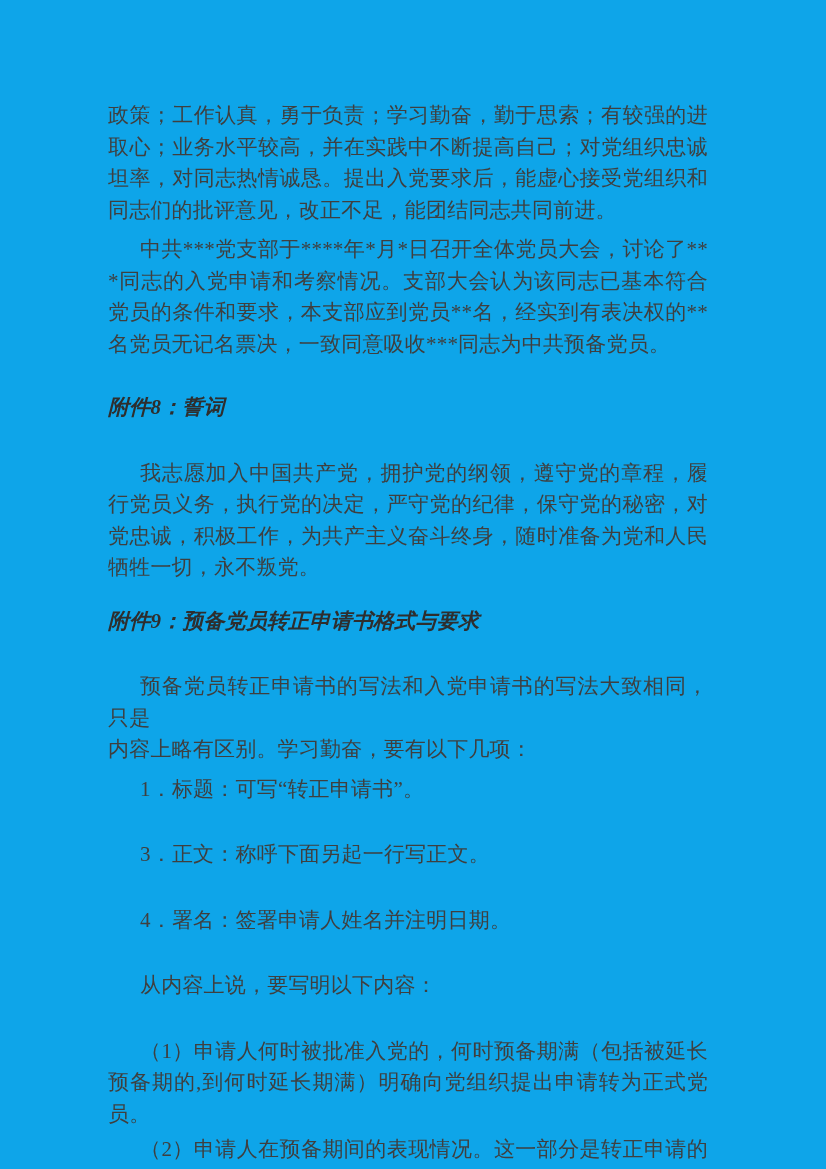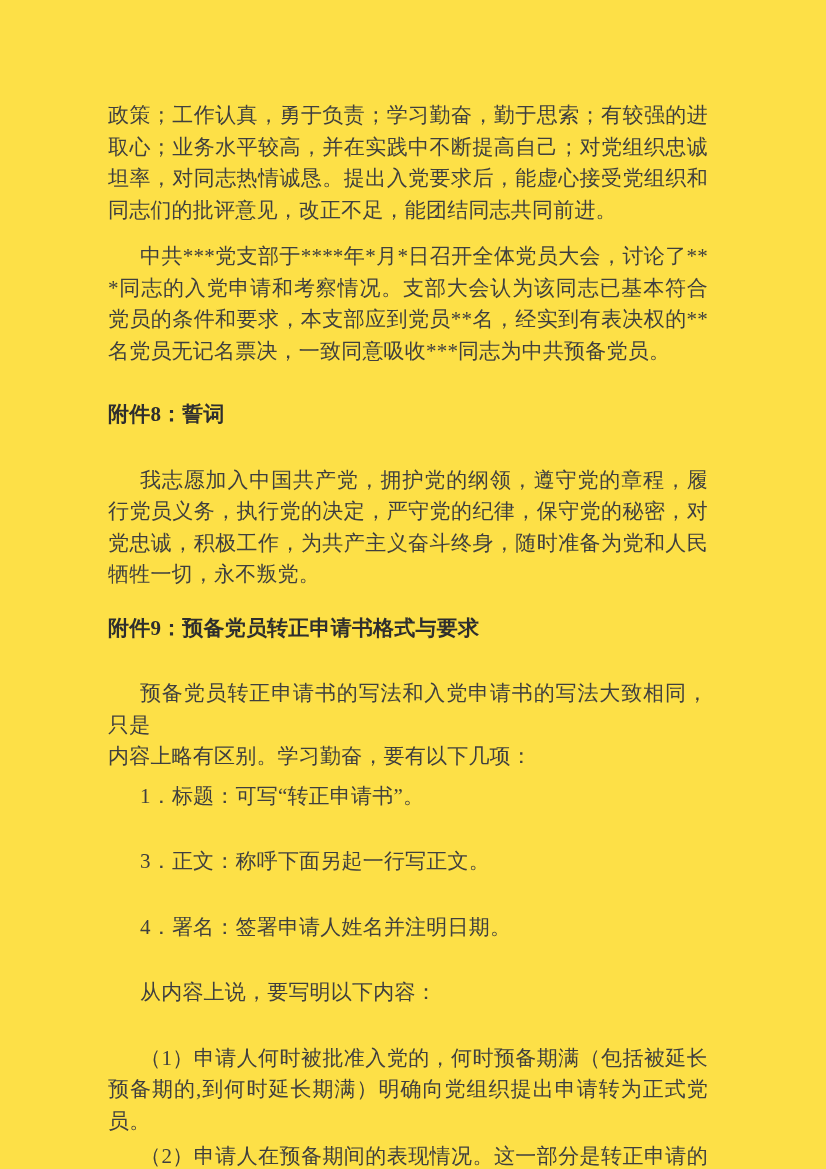--- a/index.html
+++ b/index.html
@@ -12,7 +12,7 @@
     position: relative;
     width: 826px;
     height: 1169px;
-    background: #fde047;
+    background: #0ea5e9;
     box-sizing: border-box;
     padding: 100px 118px 0 108px;
     overflow: hidden;

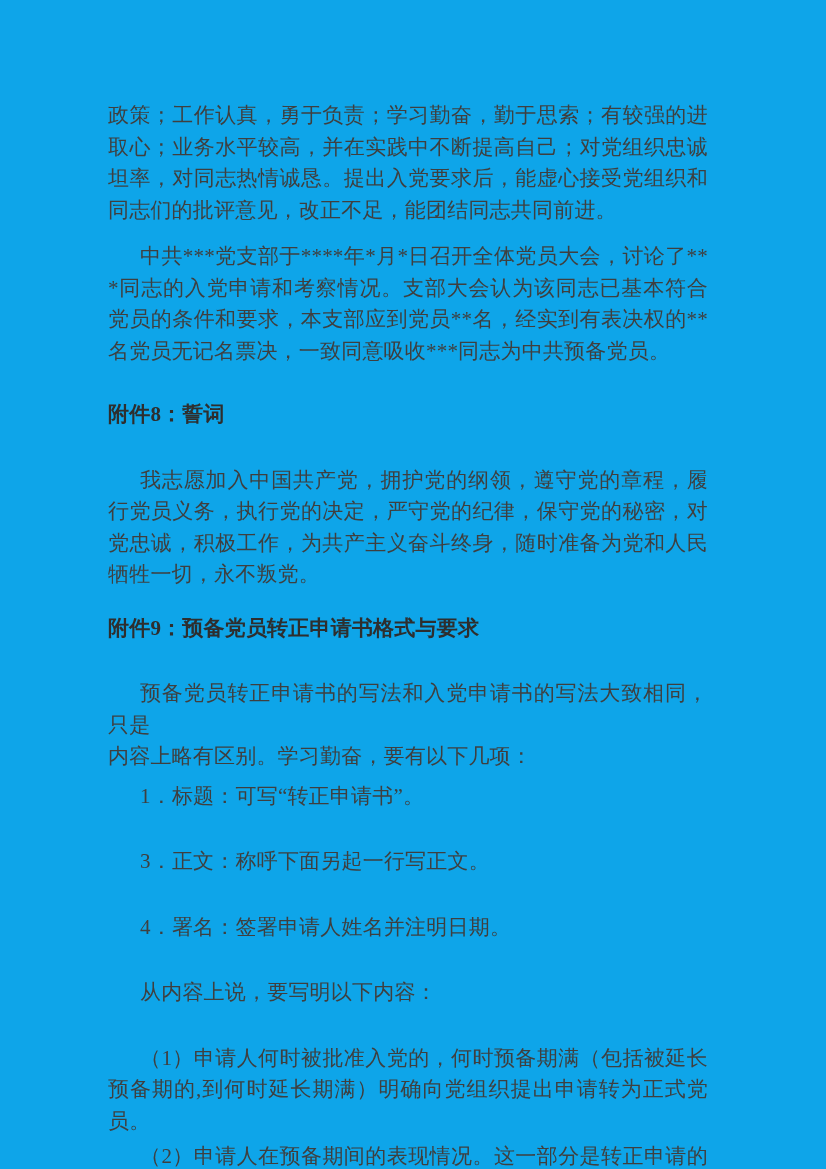--- a/index.html
+++ b/index.html
@@ -37,7 +37,7 @@
     color: #2e2e2e;
     letter-spacing: 0.2px;
   }
-  .mt-p2 { margin-top: 15px; }
+  .mt-p2 { margin-top: 8px; }
   .mt-p3 { margin-top: 3px; }
   .mt-h8 { margin-top: 32px; }
   .mt-h9 { margin-top: 22px; }

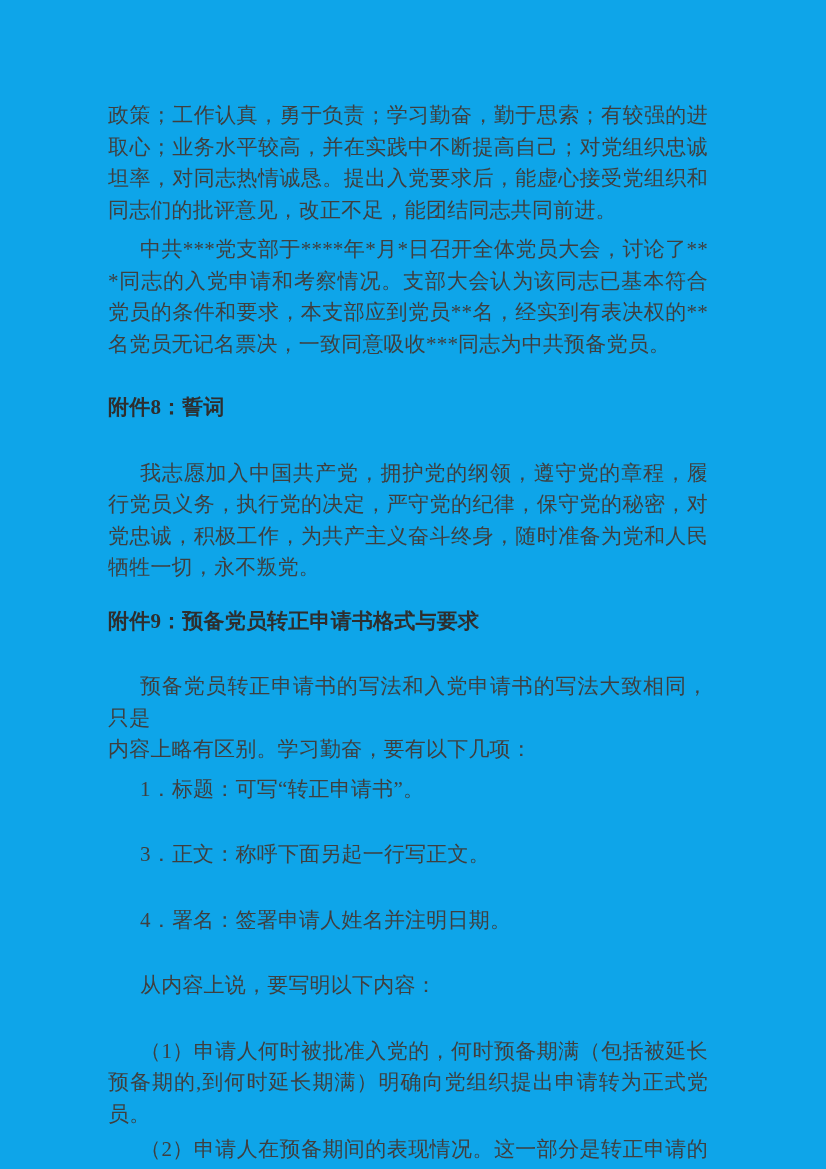--- a/index.html
+++ b/index.html
@@ -36,6 +36,7 @@
     font-weight: bold;
     color: #2e2e2e;
     letter-spacing: 0.2px;
+    font-style: italic;
   }
   .mt-p2 { margin-top: 8px; }
   .mt-p3 { margin-top: 3px; }

